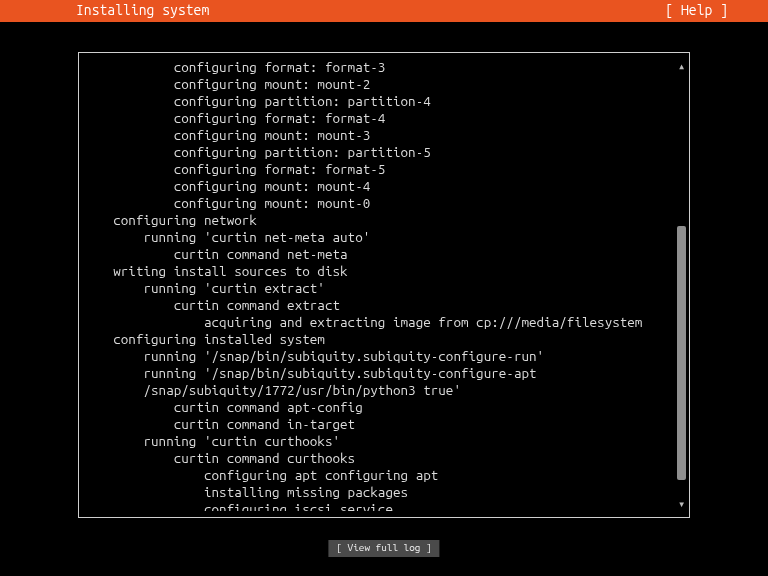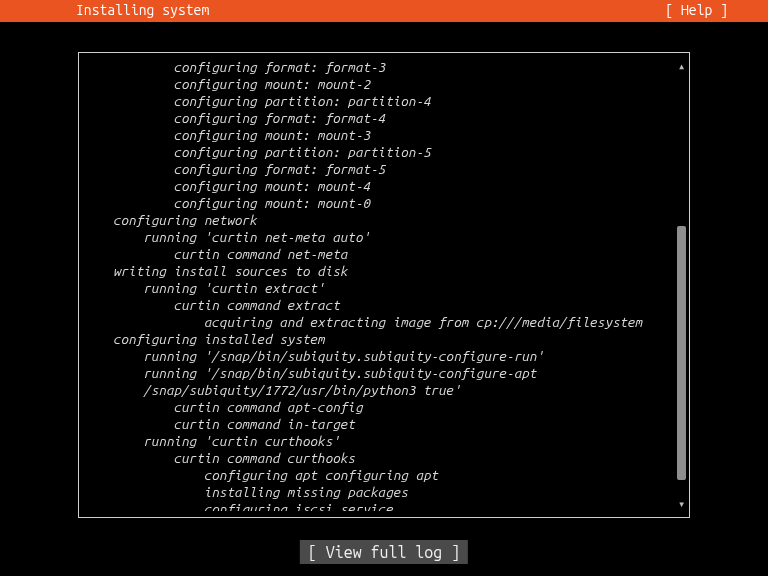--- a/index.html
+++ b/index.html
@@ -51,7 +51,7 @@
     line-height: 17px;
     white-space: pre;
   }
-  .log-line { white-space: pre-wrap; word-break: break-word; font-style: italic; }
+  .log-line { white-space: pre-wrap; word-break: break-word; }
   .scrollbar {
     position: absolute;
     right: 3px;

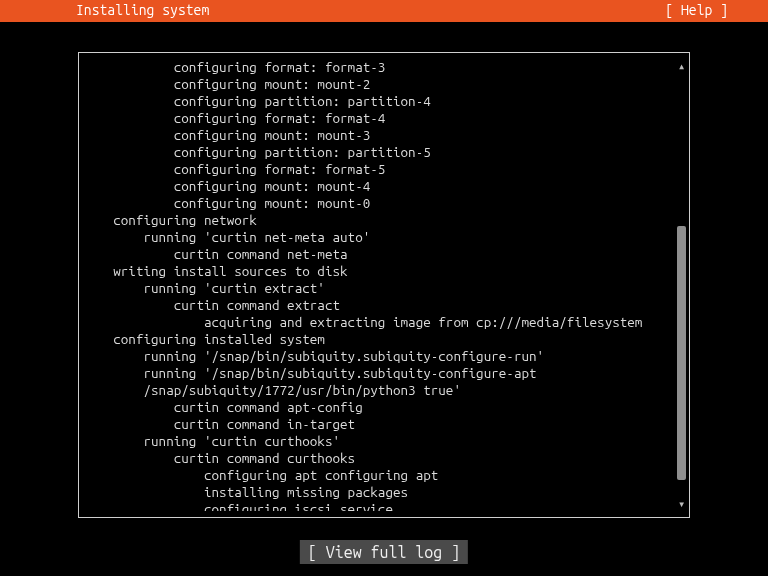--- a/index.html
+++ b/index.html
@@ -90,7 +90,7 @@
     background: #4a4a4a;
     color: #f0f0f0;
     padding: 2px 8px;
-    font-size: 16px;
+    font-size: 10px;
     white-space: pre;
     cursor: pointer;
     user-select: none;

